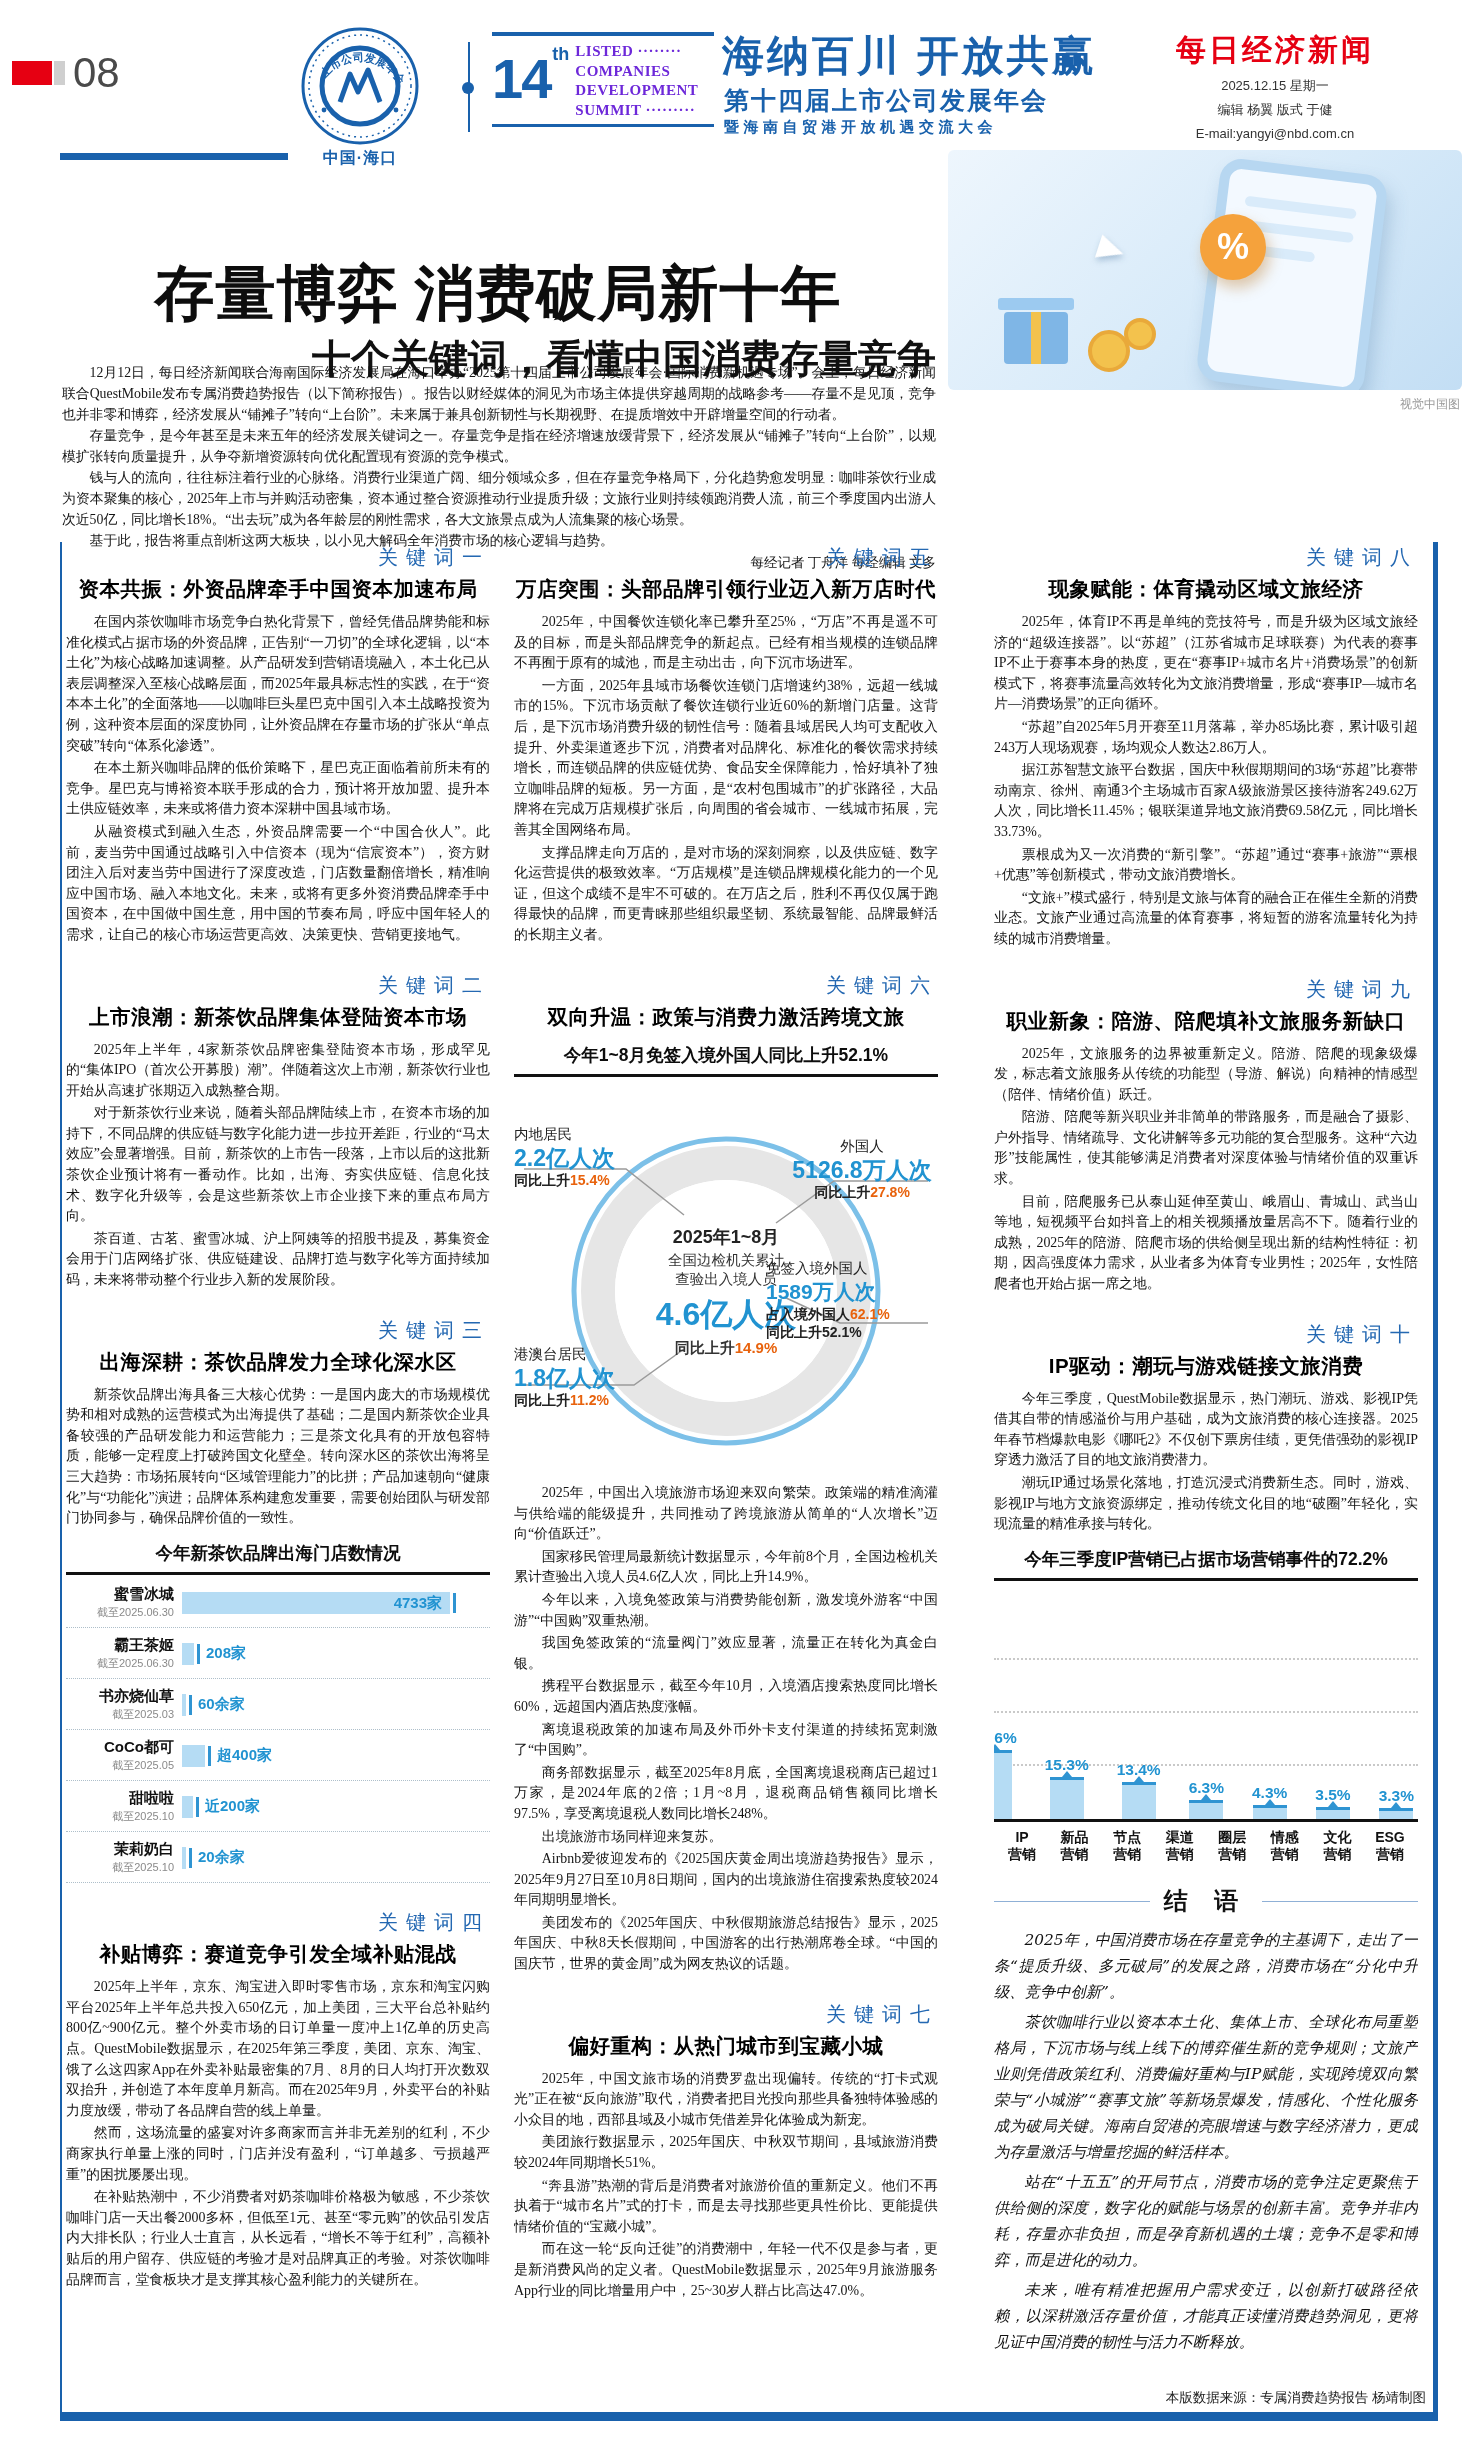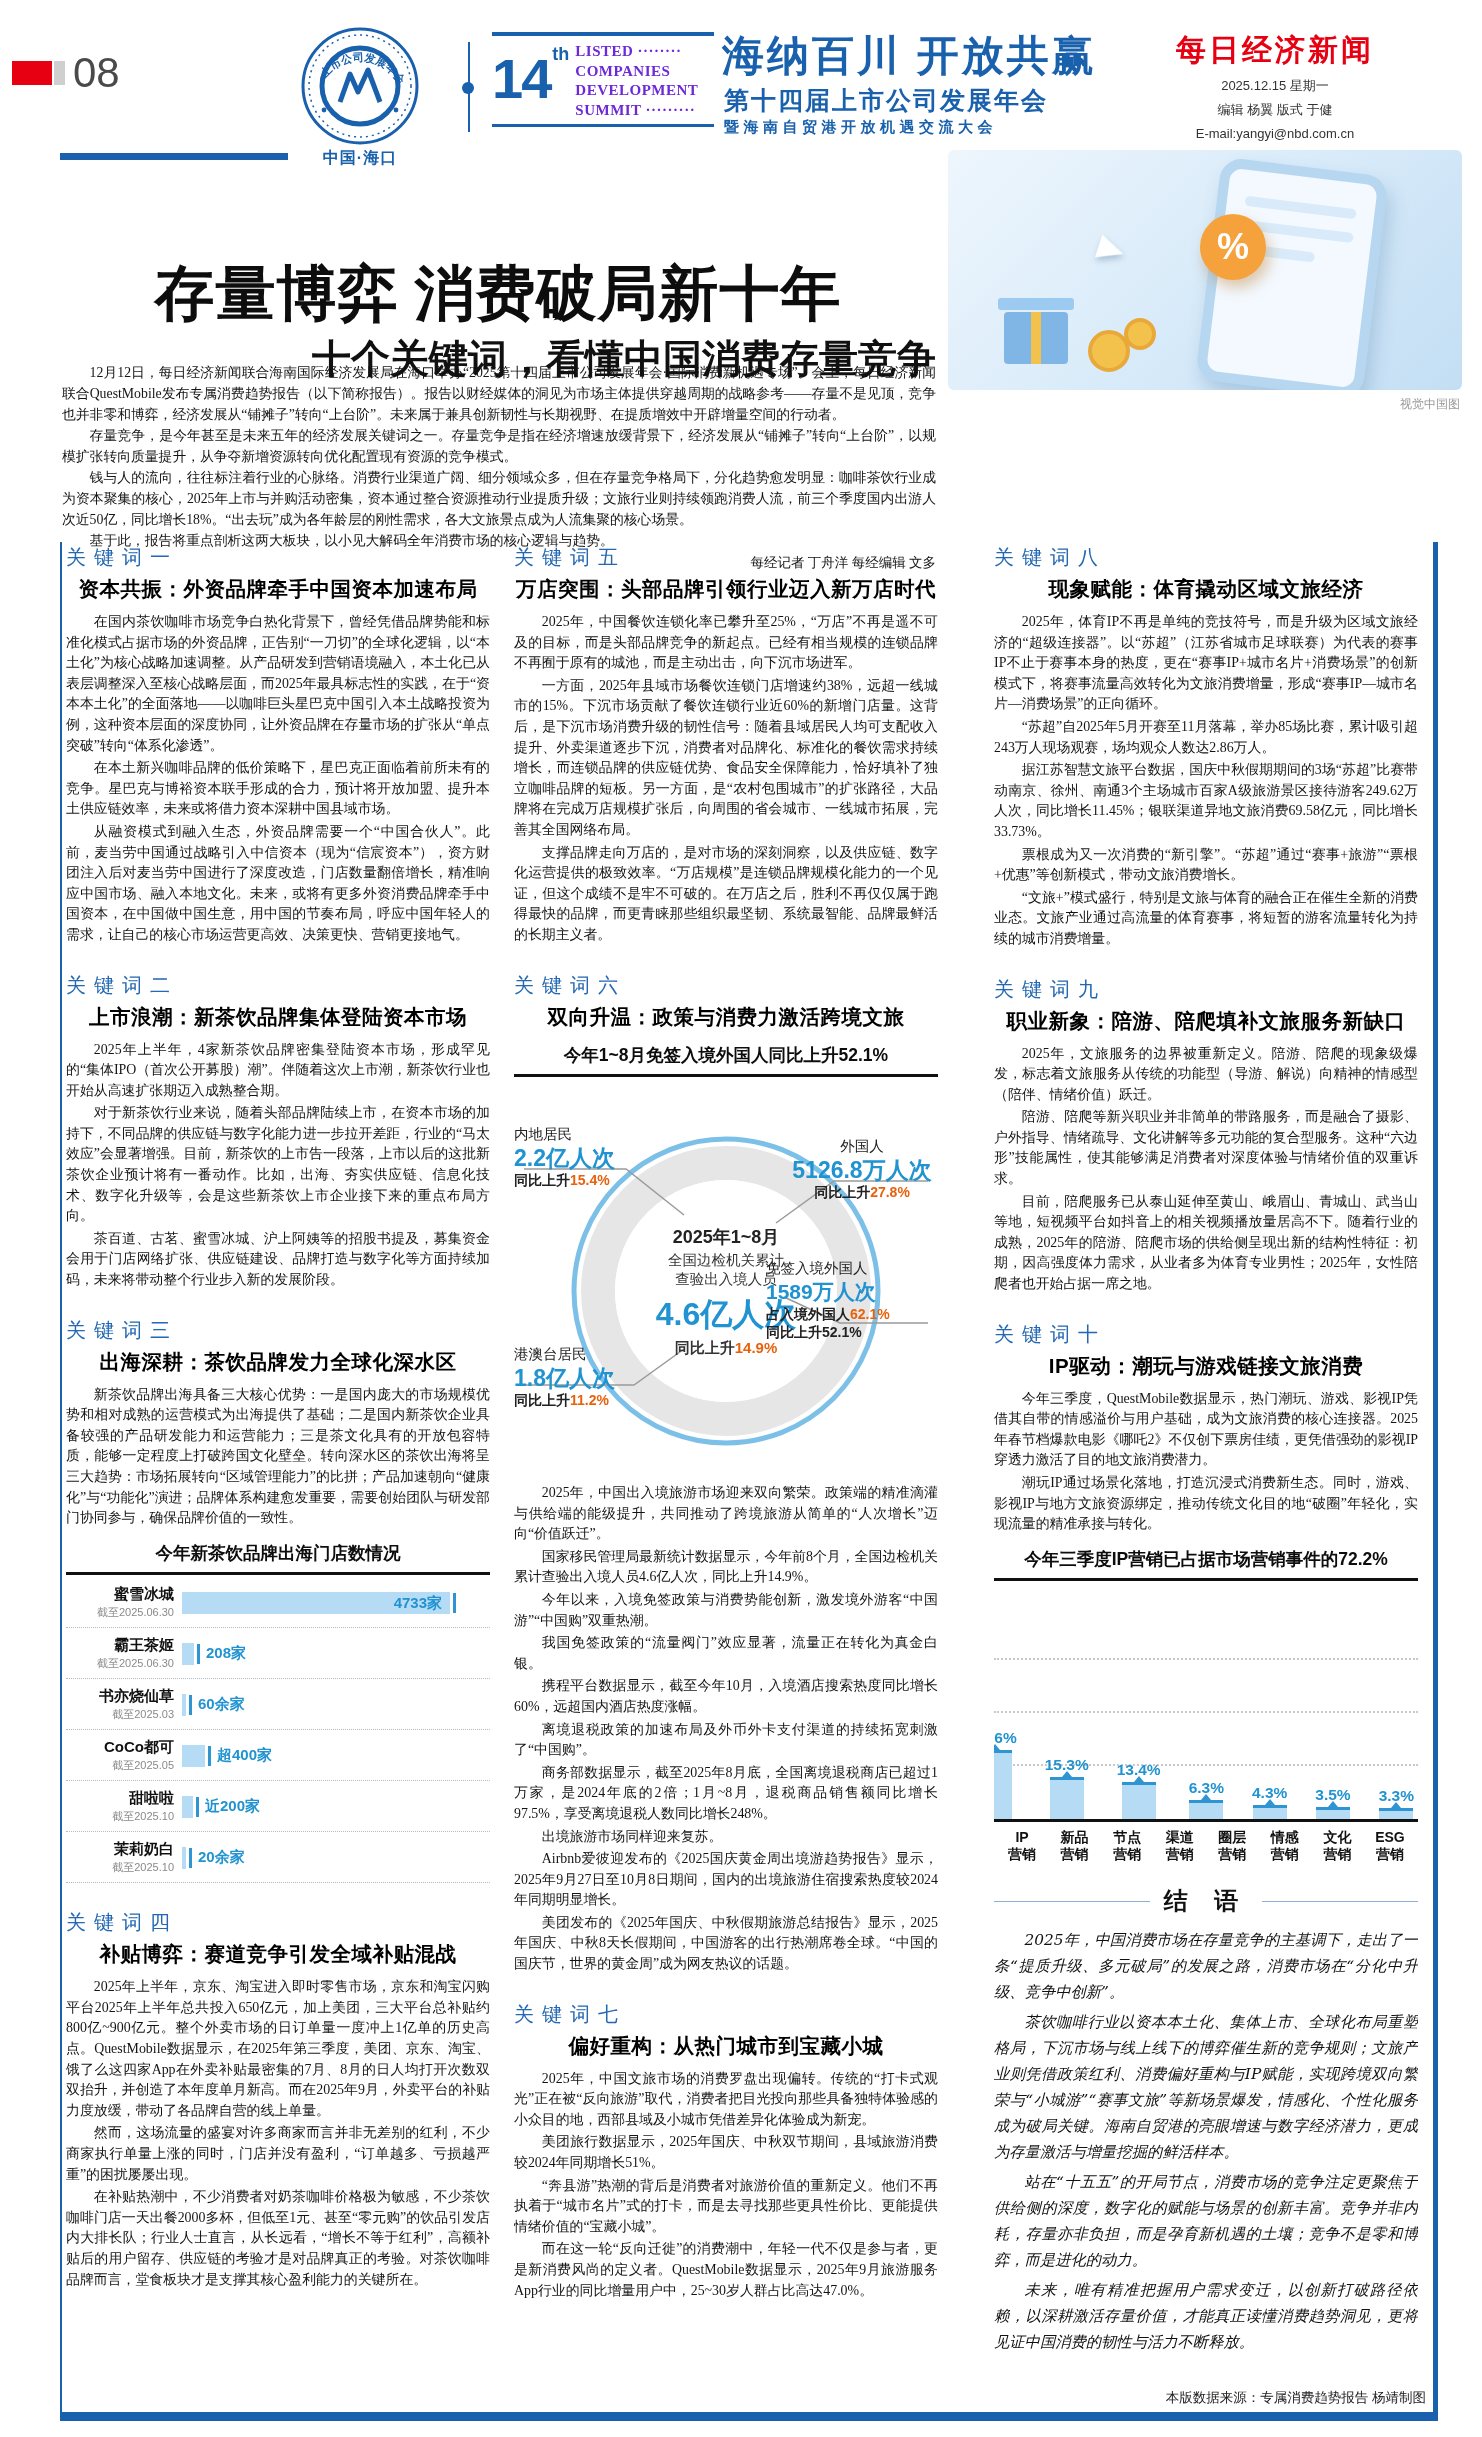--- a/index.html
+++ b/index.html
@@ -60,7 +60,7 @@
   
   .ncol{position:absolute;top:542px;width:424px;height:1862px;overflow:hidden;}
   #col1{left:66px;} #col2{left:514px;} #col3{left:994px;}
-  .kicker{margin:26px 0 4px;text-align:left;color:#2468b2;font-family:Liberation Serif, serif;
+  .kicker{margin:26px 0 4px;text-align:right;color:#2468b2;font-family:Liberation Serif, serif;
           font-size:20px;letter-spacing:8px;}
   .sec:first-child .kicker{margin-top:2px;}
   .sec-title{text-align:center;font-weight:bold;font-size:20.5px;color:#000;margin:0 0 9px;letter-spacing:0.5px;}

